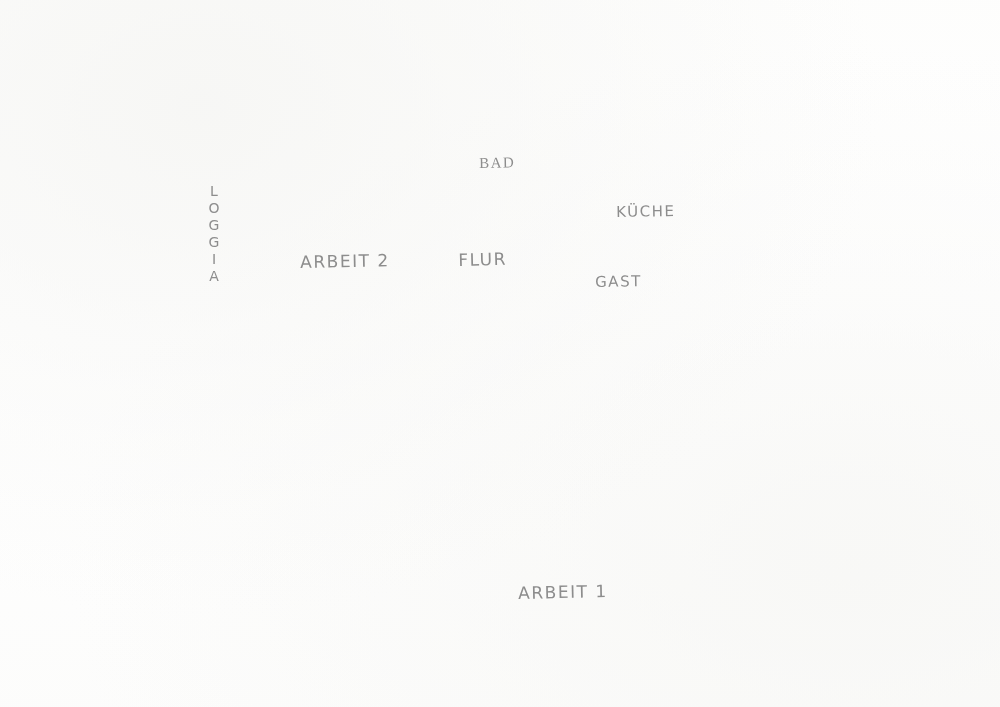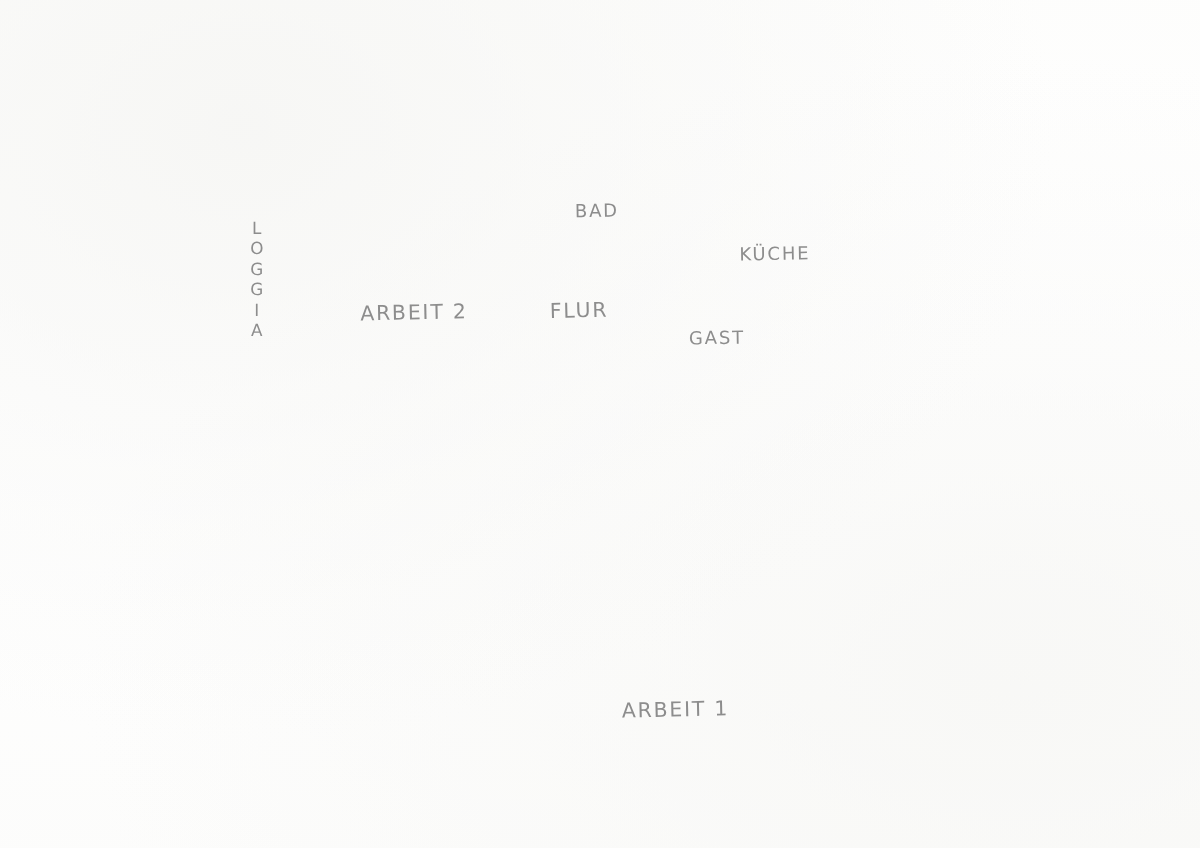--- a/index.html
+++ b/index.html
@@ -546,7 +546,7 @@
 
   <div class="room-label lbl-big" style="left:458px; top:250px; transform: rotate(-1.5deg);">FLUR</div>
 
-  <div class="room-label lbl-med" style="left:479px; top:167px; transform: rotate(-1deg);">BAD</div>
+  <div class="room-label lbl-med" style="left:479px; top:155px; transform: rotate(-1deg); font-family: Liberation Serif, serif;">BAD</div>
 
   <div class="room-label lbl-med" style="left:616px; top:203px; transform: rotate(-1deg);">KÜCHE</div>
 

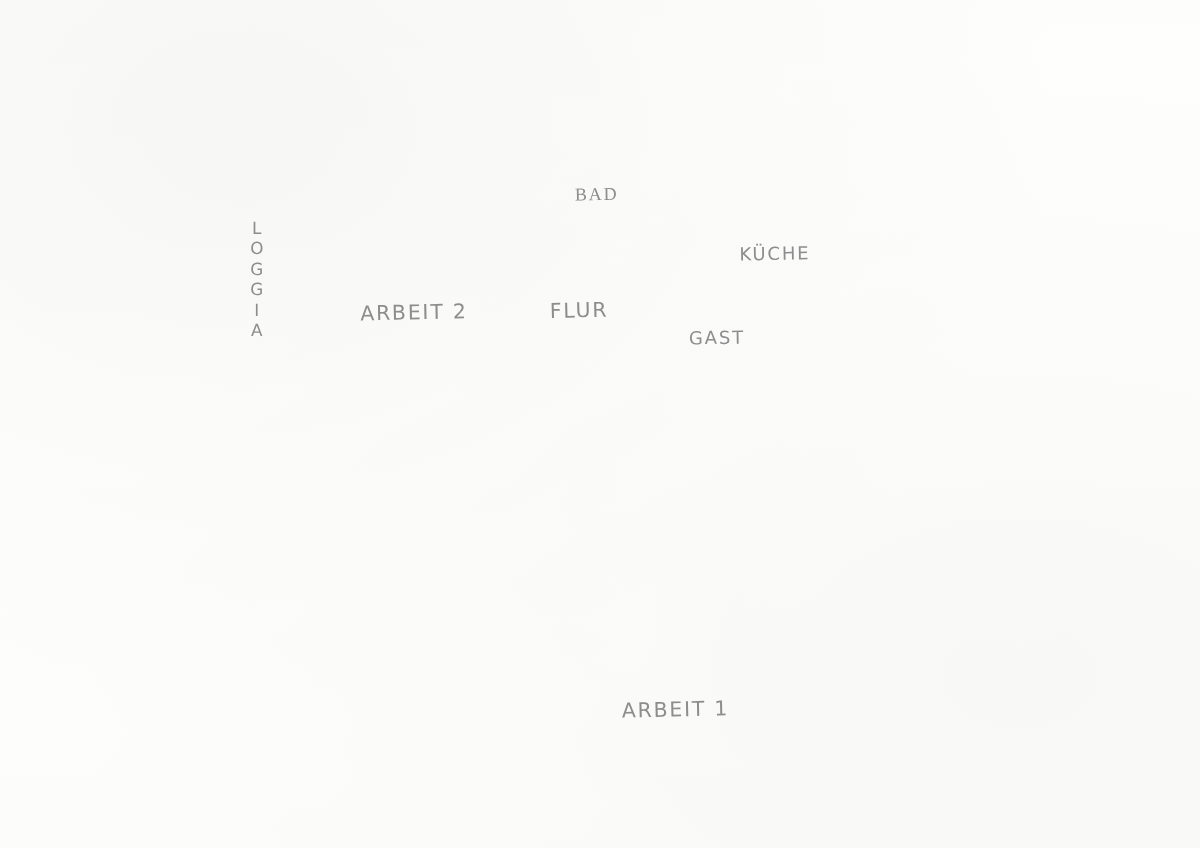--- a/index.html
+++ b/index.html
@@ -550,7 +550,7 @@
 
   <div class="room-label lbl-med" style="left:616px; top:203px; transform: rotate(-1deg);">KÜCHE</div>
 
-  <div class="room-label lbl-med" style="left:574px; top:273px; transform: rotate(-1deg); text-align: center;">GAST</div>
+  <div class="room-label lbl-med" style="left:595px; top:273px; transform: rotate(-1deg); text-align: center;">GAST</div>
 
   <div class="room-label lbl-big" style="left:518px; top:583px; transform: rotate(-1.3deg);">ARBEIT 1</div>
 

